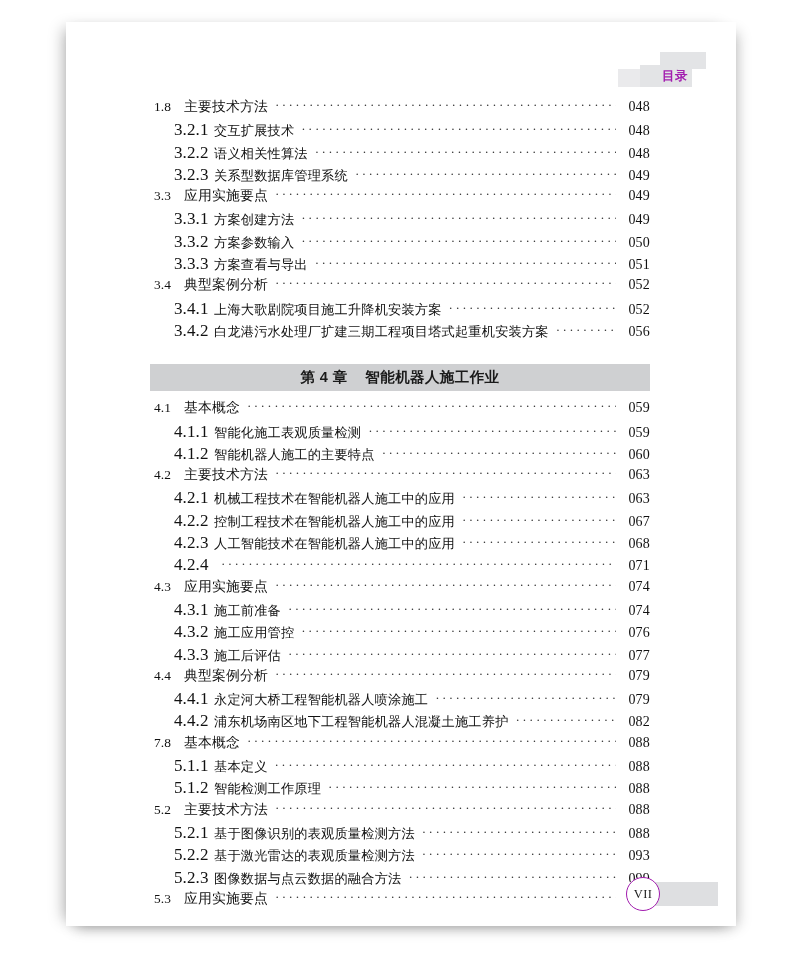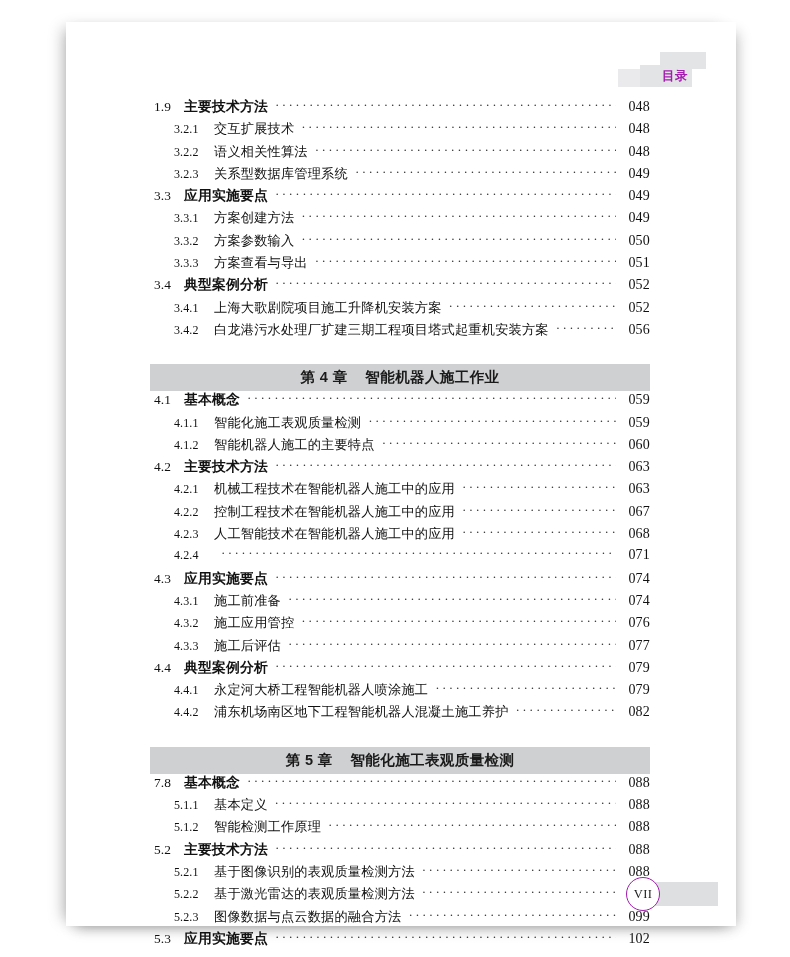--- a/index.html
+++ b/index.html
@@ -191,7 +191,7 @@
 
     <div id="toc">
         <div class="entry lvl1">
-          <span class="num">1.9</span>
+          <span class="num">1.8</span>
           <span class="title">主要技术方法</span>
           <span class="leader">···························································································································</span>
           <span class="pg">048</span>

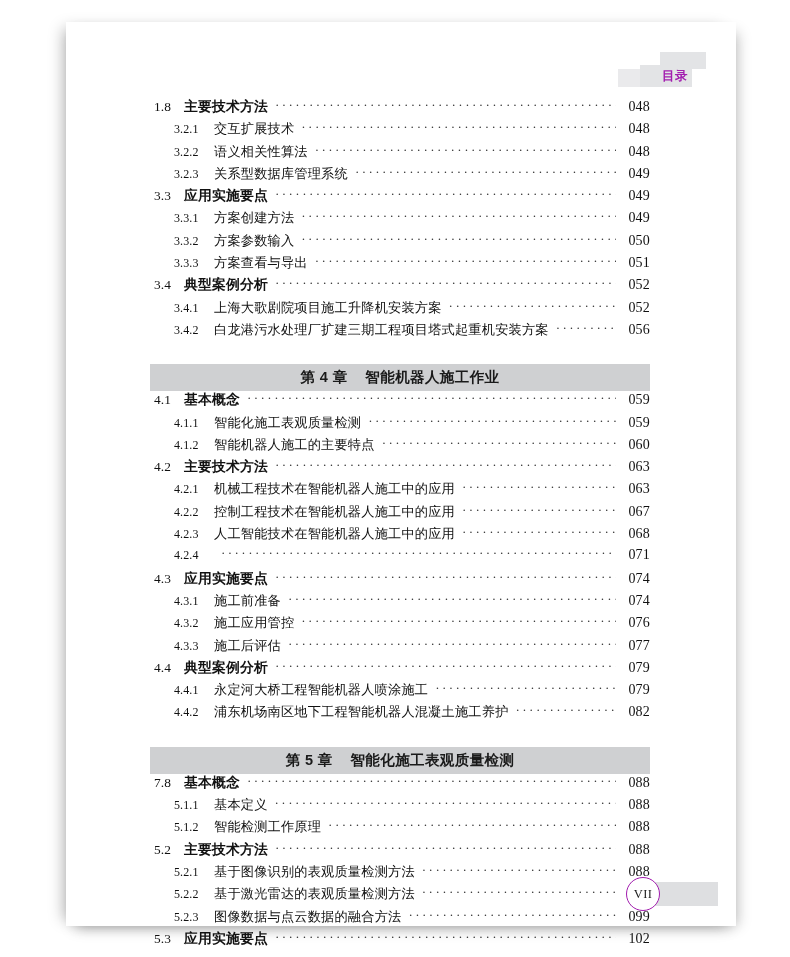--- a/index.html
+++ b/index.html
@@ -138,7 +138,7 @@
   
   .lvl1 { padding-left: 4px; }
   .lvl1 .num { width: 30px; font-size: 13.4px; }
-  .lvl1 .title { font-size: 13.8px; font-weight: bold; }
+  .lvl1 .title { font-size: 13.8px; font-weight: normal; }
   .lvl2 { padding-left: 24px; }
   .lvl2 .num { width: 40px; font-size: 12px; }
   .lvl2 .title { font-size: 13.2px; }

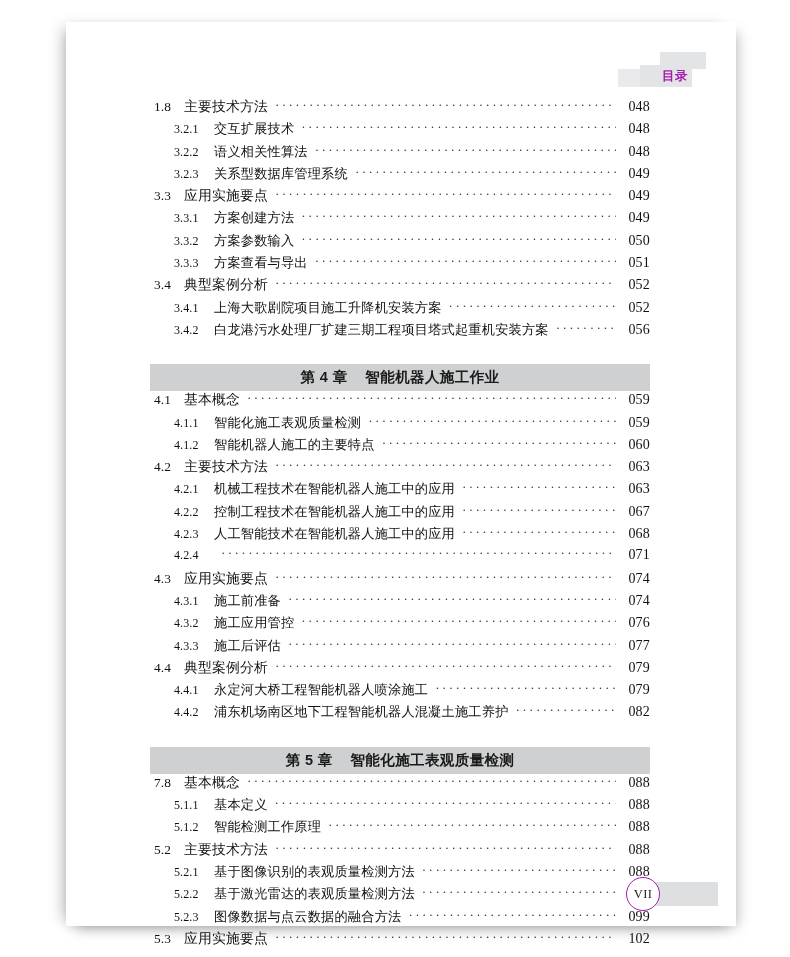--- a/index.html
+++ b/index.html
@@ -140,7 +140,7 @@
   .lvl1 .num { width: 30px; font-size: 13.4px; }
   .lvl1 .title { font-size: 13.8px; font-weight: normal; }
   .lvl2 { padding-left: 24px; }
-  .lvl2 .num { width: 40px; font-size: 12px; }
+  .lvl2 .num { width: 40px; font-size: 17px; }
   .lvl2 .title { font-size: 13.2px; }
 
   

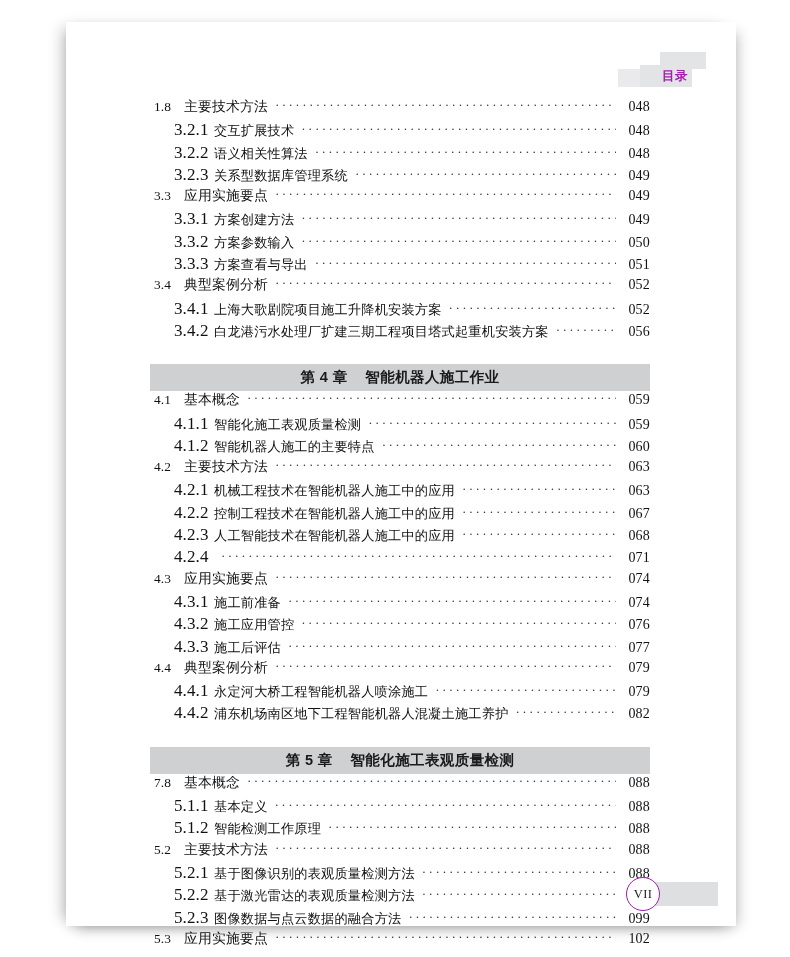--- a/index.html
+++ b/index.html
@@ -80,7 +80,7 @@
     width: 500px;
     height: 27px;
     background: #cfd0d2;
-    margin: 21px 0 0 0;
+    margin: 21px 0 8px 0;
     display: flex;
     align-items: center;
     justify-content: center;

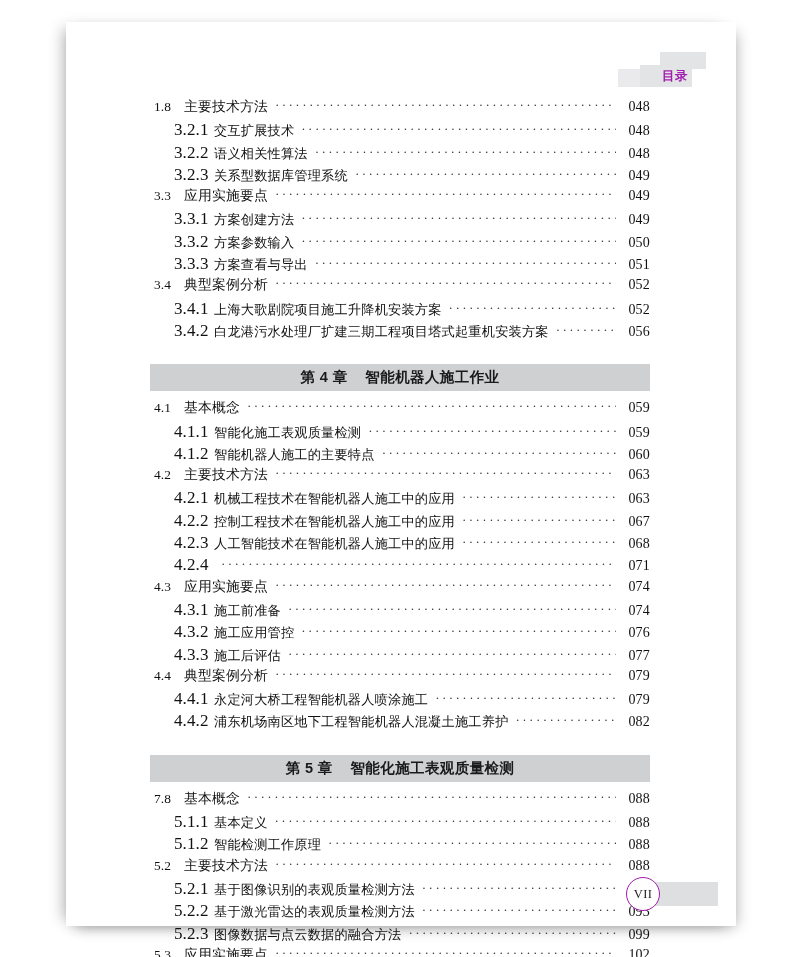--- a/index.html
+++ b/index.html
@@ -348,9 +348,6 @@
           <span class="leader">···························································································································</span>
           <span class="pg">082</span>
         </div>
-        <div class="chapter-bar">
-          <div class="cb-inner">第 5 章    智能化施工表观质量检测</div>
-        </div>
         <div class="entry lvl1">
           <span class="num">7.8</span>
           <span class="title">基本概念</span>

